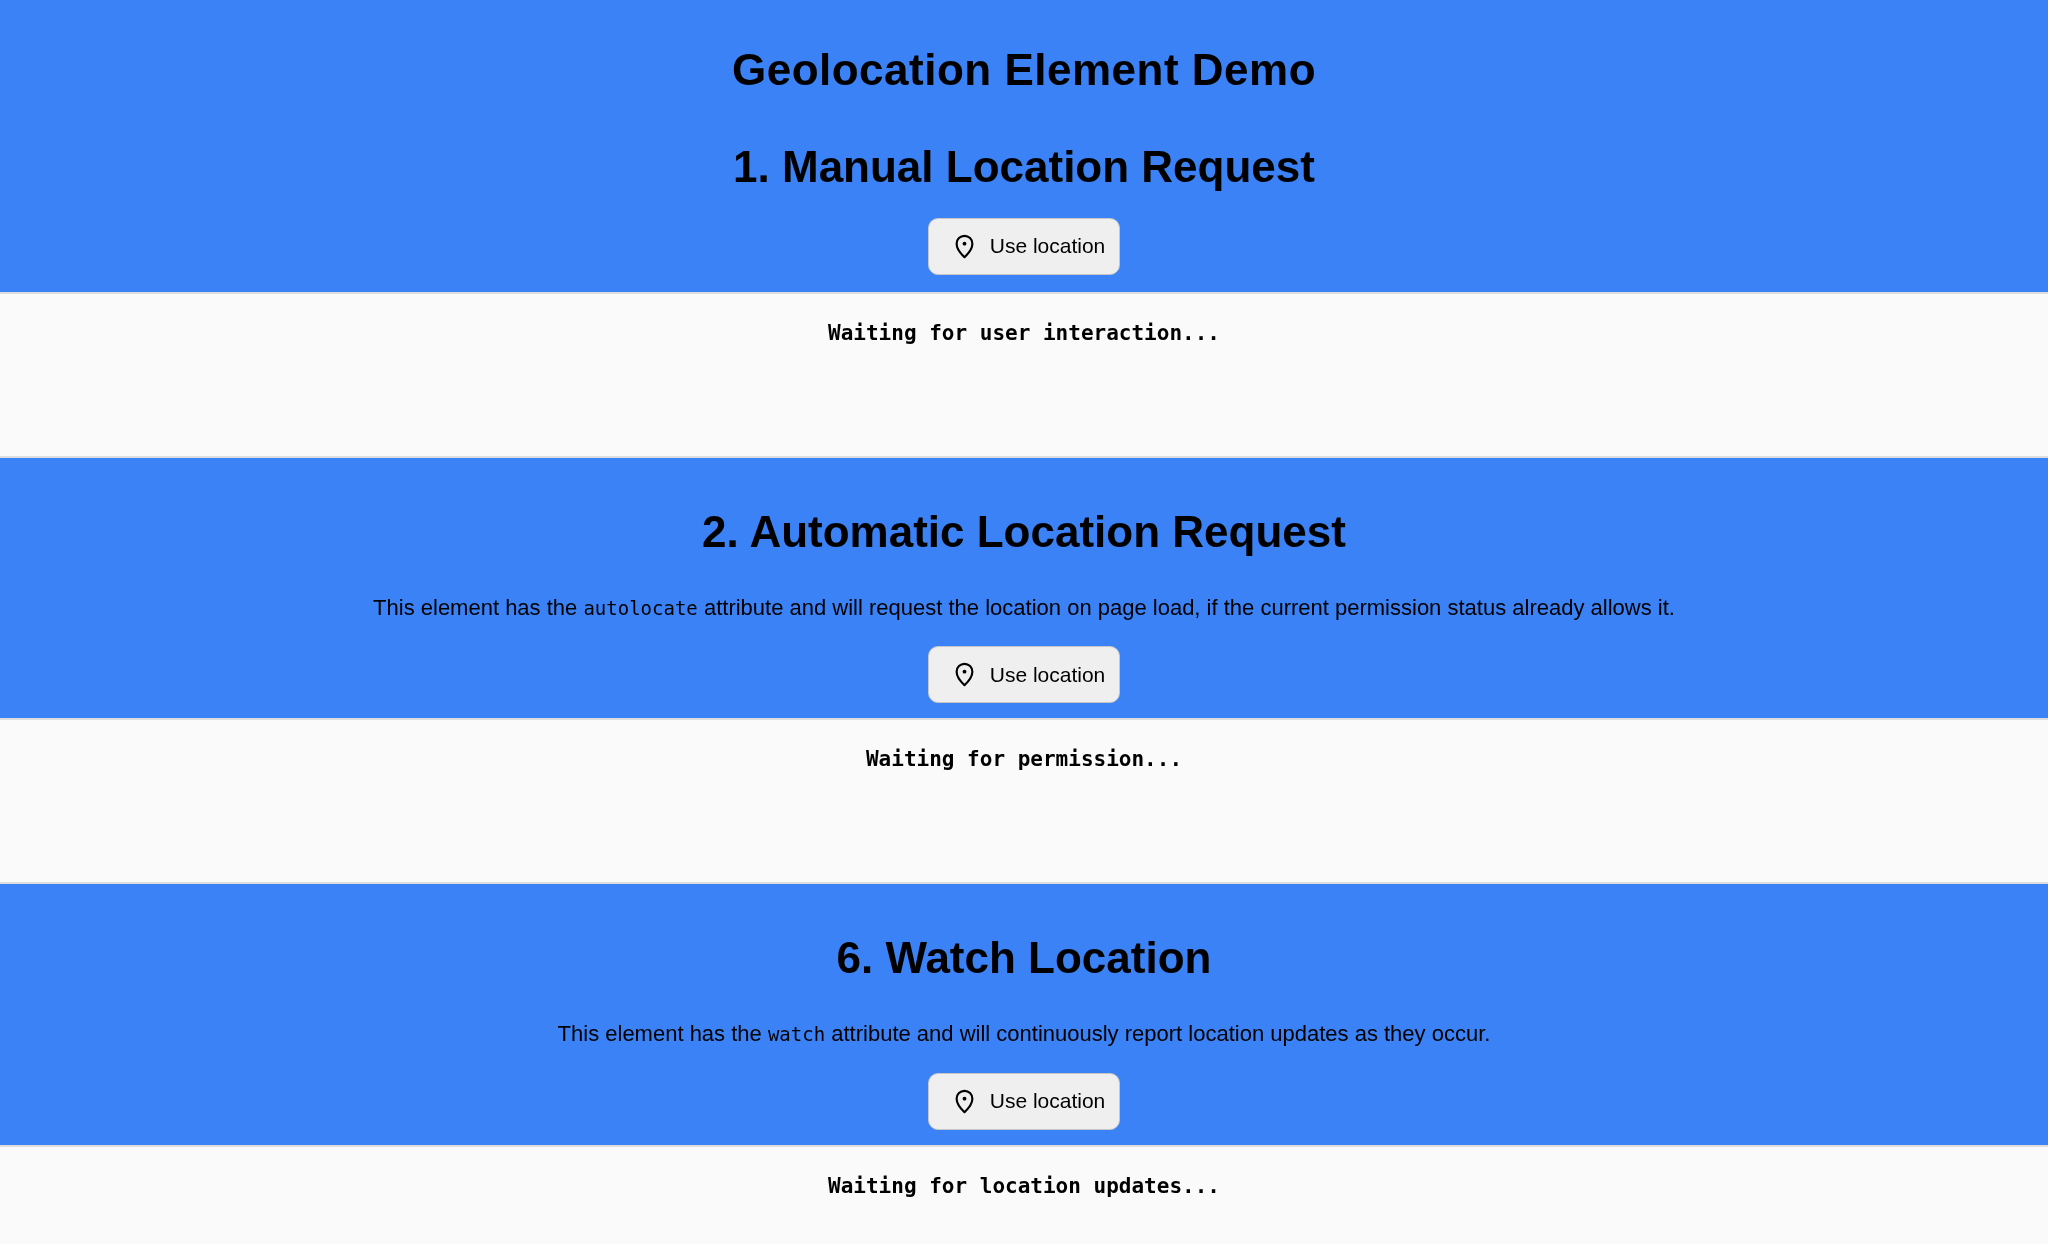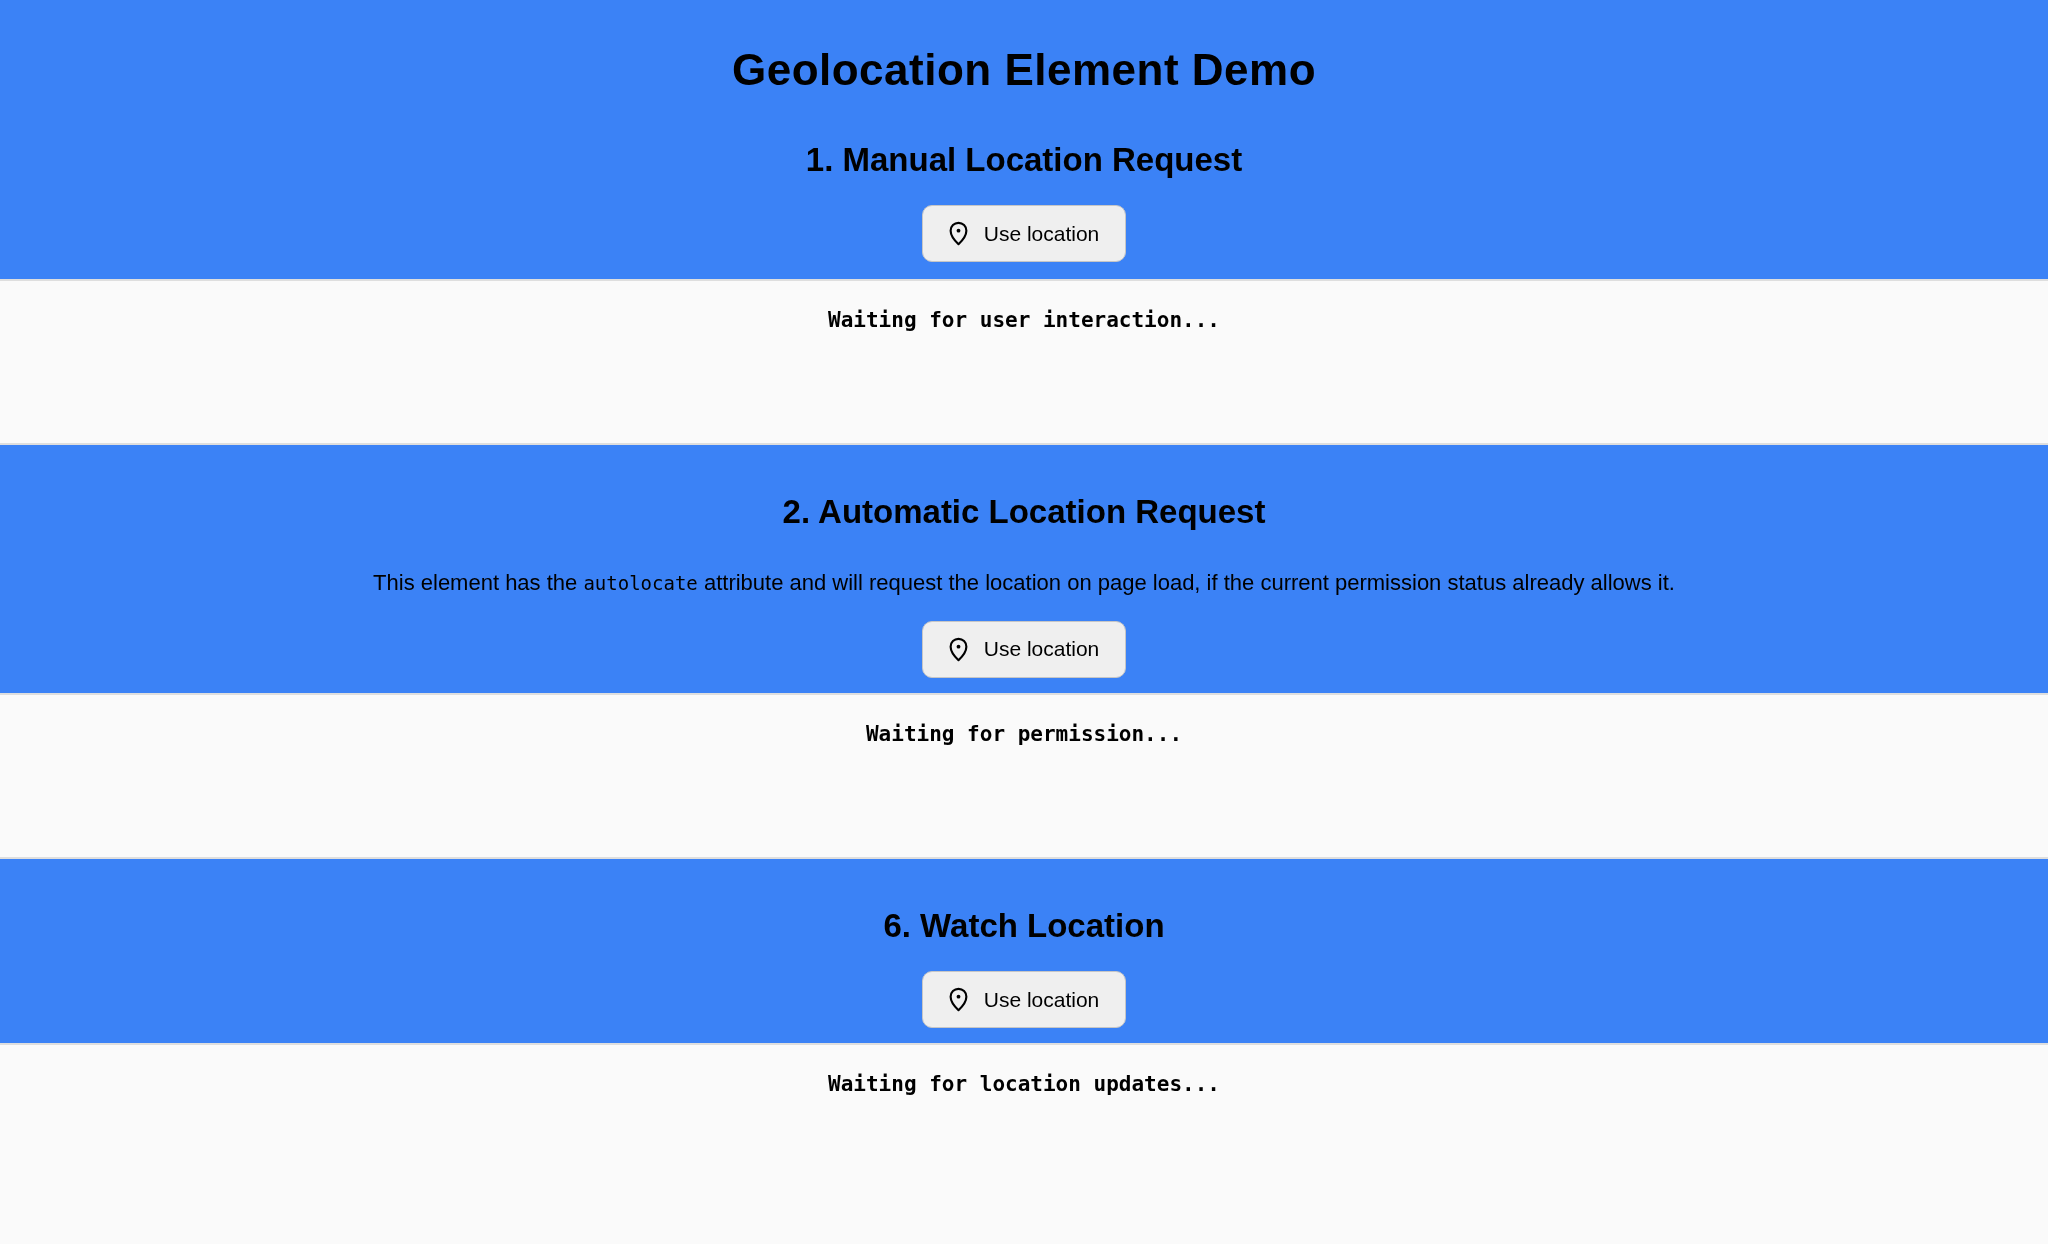--- a/index.html
+++ b/index.html
@@ -37,7 +37,7 @@
     letter-spacing: 0.5px;
   }
   h2 {
-    font-size: 33px;
+    font-size: 44px;
     font-weight: bold;
     margin: 46px 0 0 0;
     line-height: 1.16;

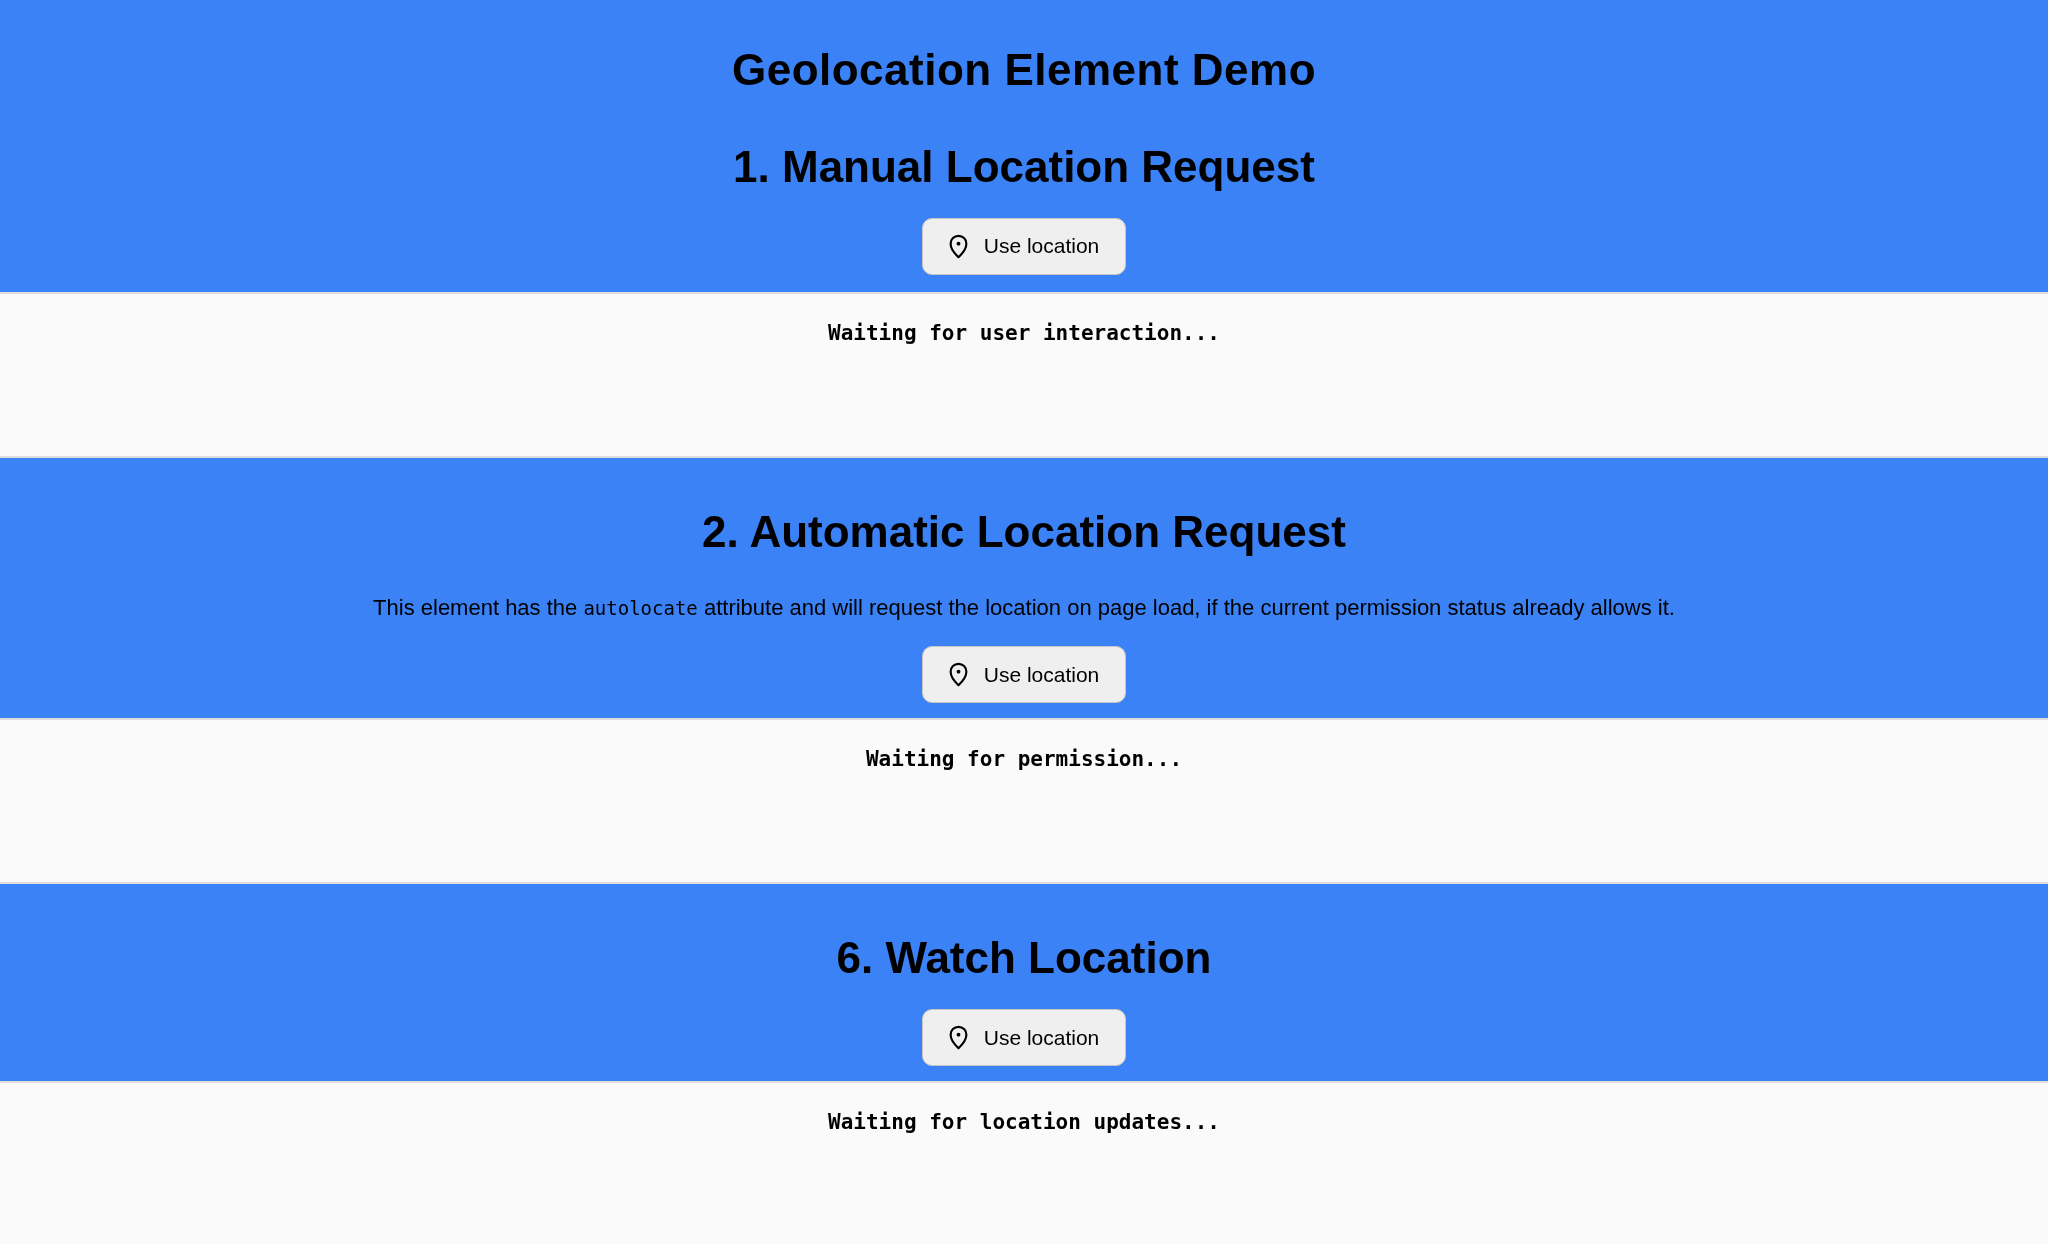--- a/index.html
+++ b/index.html
@@ -65,7 +65,7 @@
     background: #efefef;
     border: 1.5px solid #c6c6c6;
     border-radius: 10px;
-    padding: 14px 26px 14px 22px;
+    padding: 14px 14px 14px 22px;
     cursor: pointer;
     line-height: 1.15;
   }

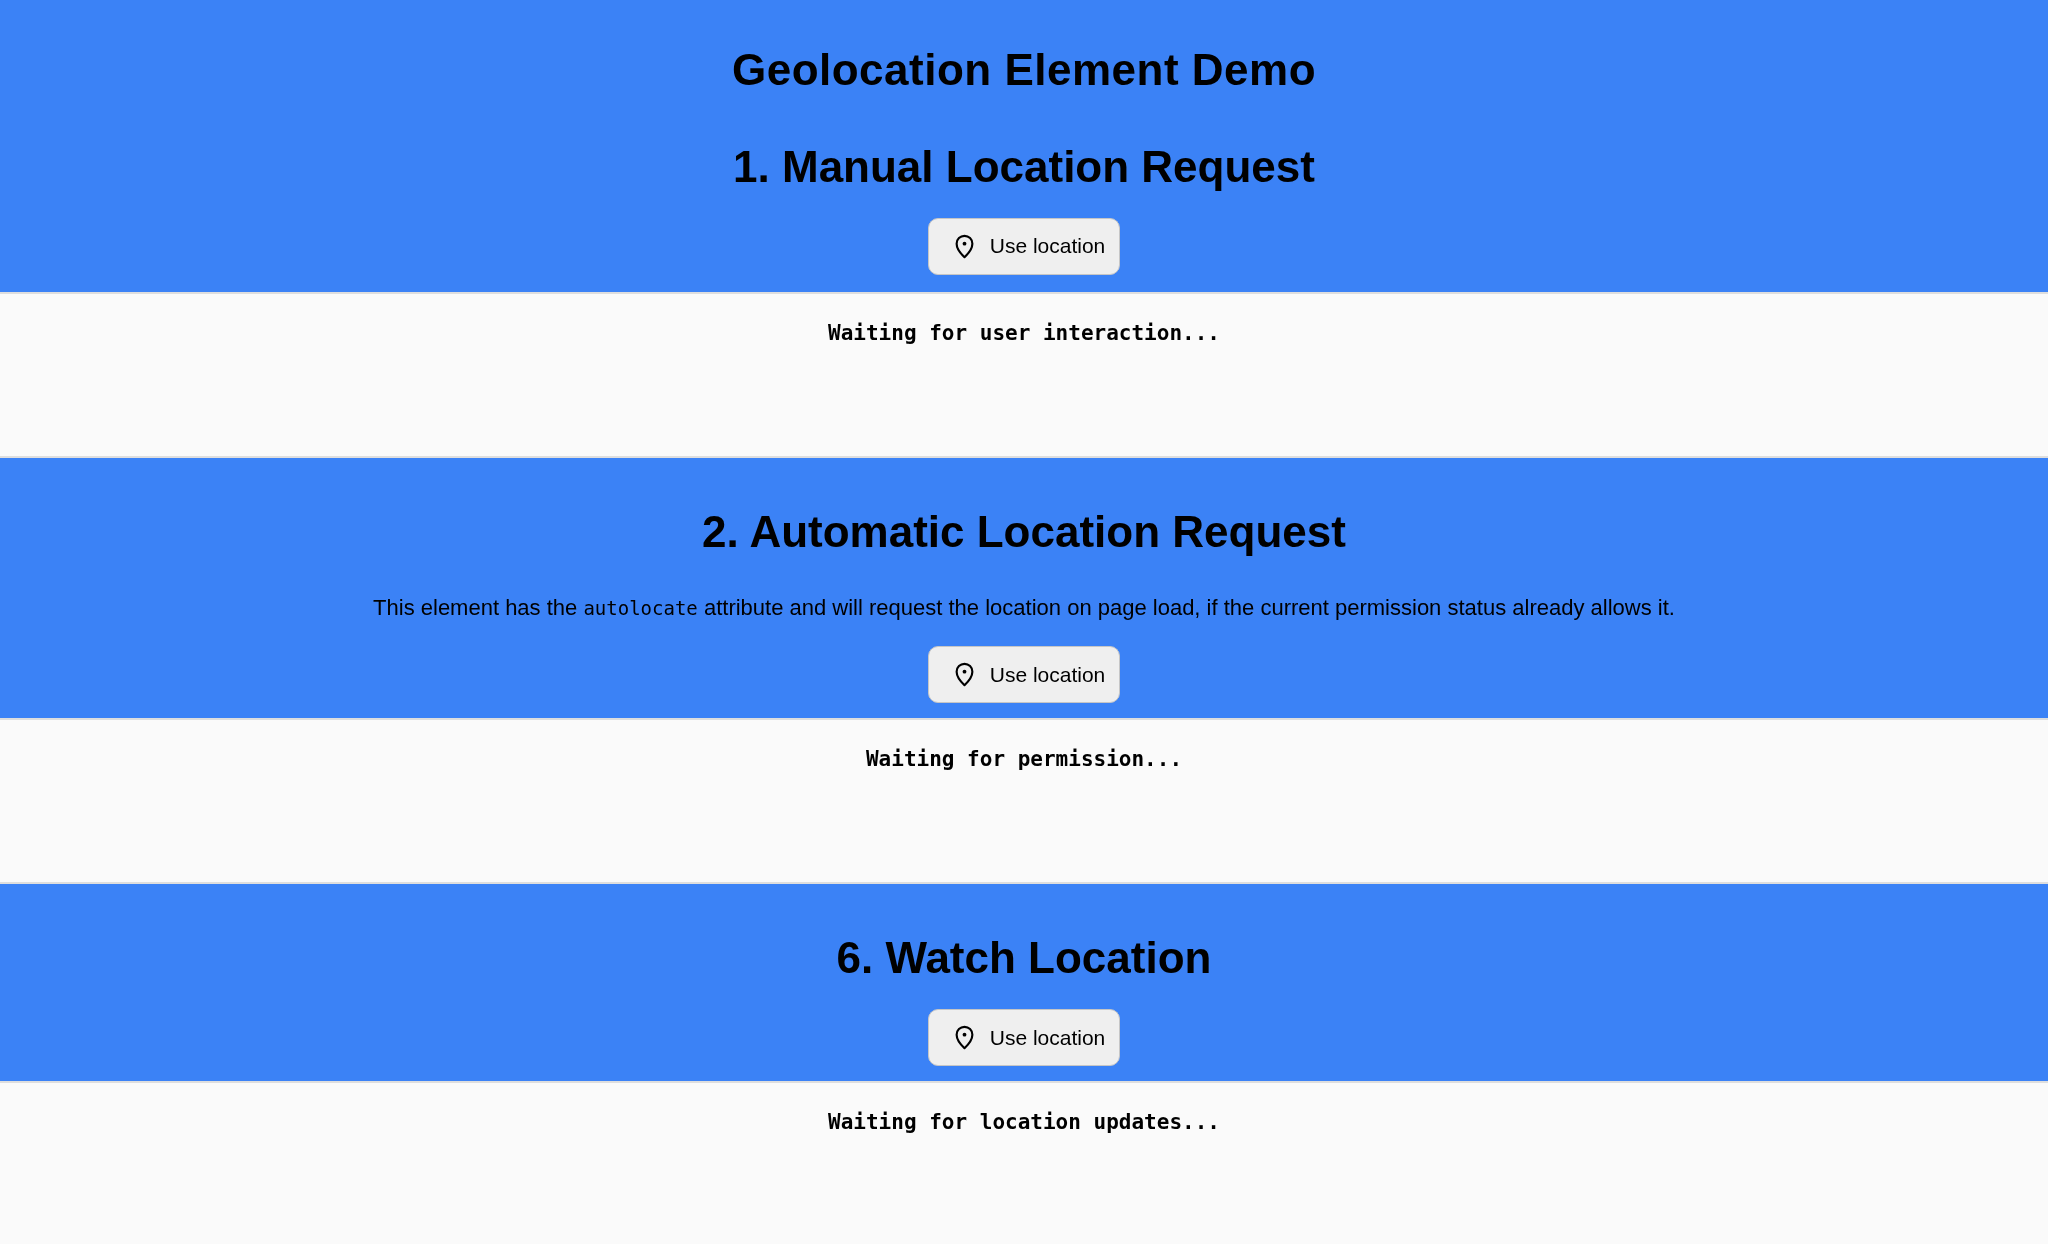--- a/index.html
+++ b/index.html
@@ -131,6 +131,7 @@
 
   <section class="demo">
     <h2>6. Watch Location</h2>
+    <p class="desc"><span>This element has the </span><code>watch</code><span> attribute and will continuously report location updates as they occur.</span></p>
     <button class="use-location">
       <span class="icon">
         <svg viewBox="0 0 24 24" fill="none" stroke="#000" stroke-width="1.9" stroke-linecap="round" stroke-linejoin="round">

